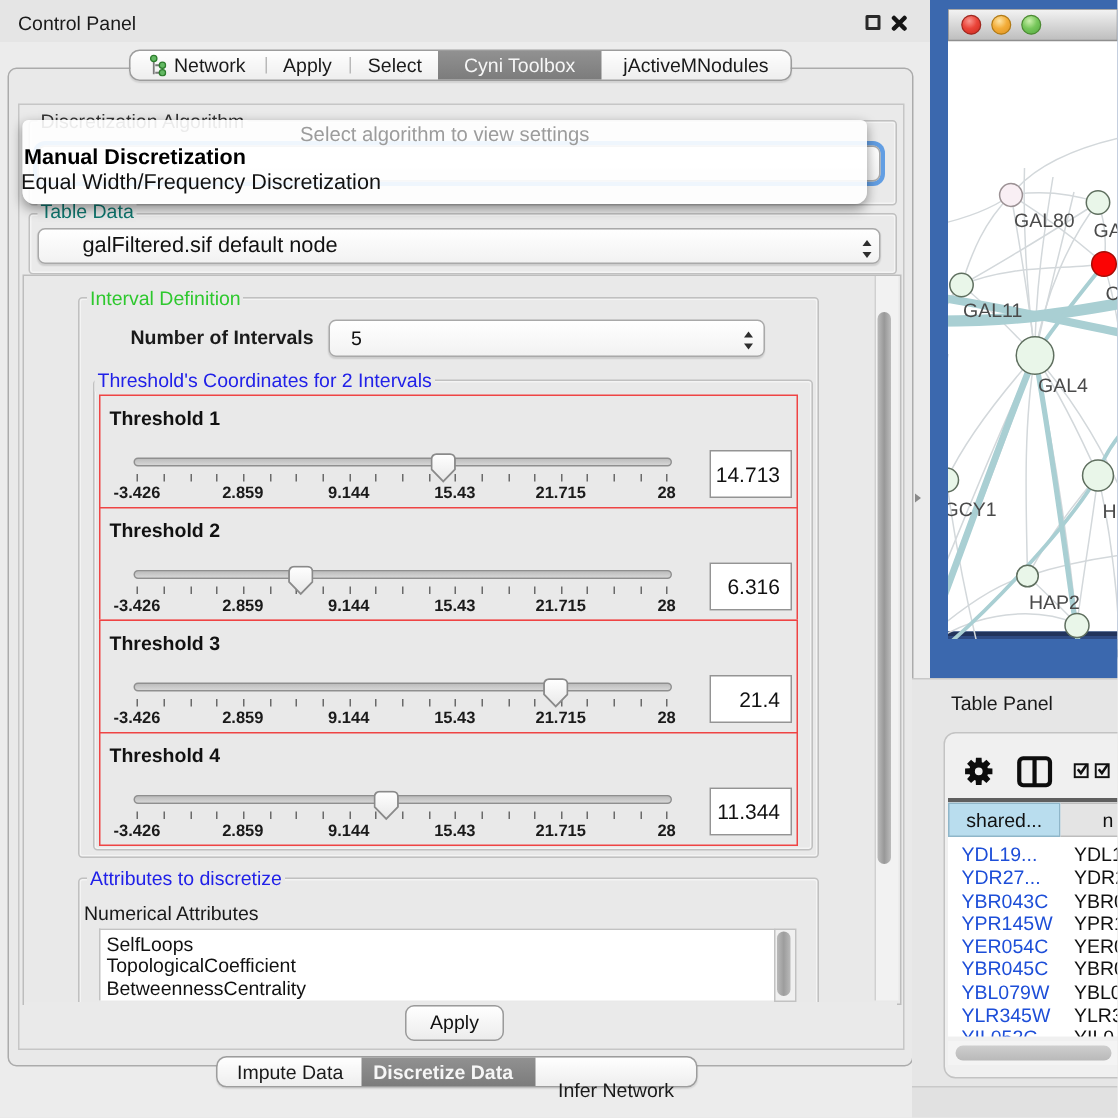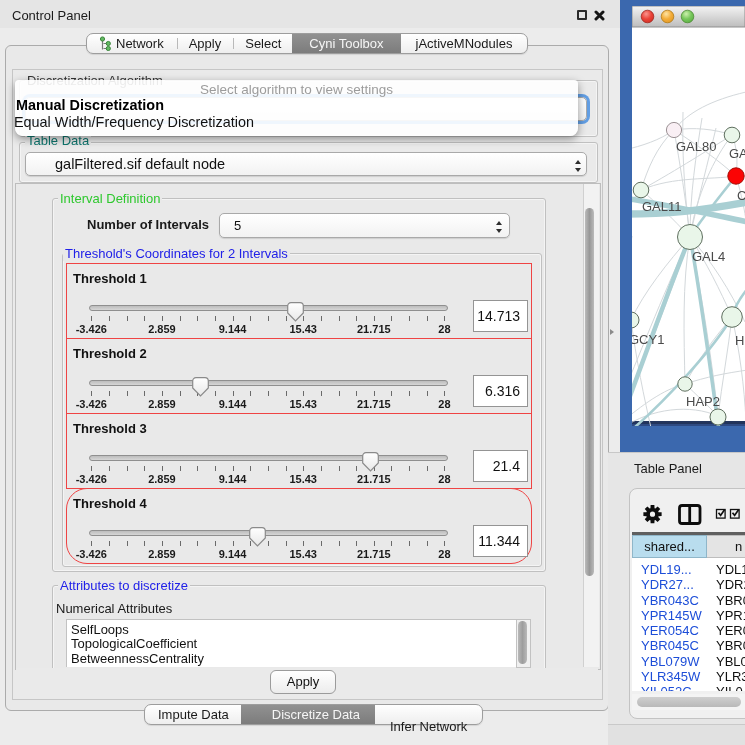--- a/index.html
+++ b/index.html
@@ -222,7 +222,7 @@
       </svg>
       <div class="vbox" style="left:406px;top:36px;">21.4</div>
     </div>
-    <div class="tbox" style="left:66px;top:488px;width:464px;height:74px;border-radius:21px;">
+    <div class="tbox" style="left:66px;top:488px;width:464px;height:74px;">
       <div class="thname">Threshold 4</div>
       <div class="track" style="left:22px;top:41px;width:357px;"></div>
       <div class="tick" style="left:24.3px;top:52px;"></div>

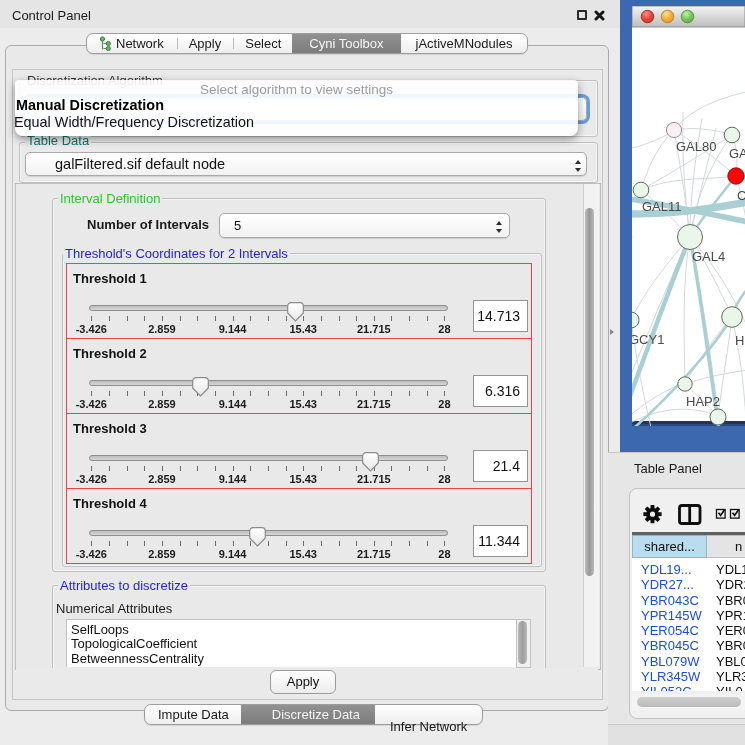--- a/index.html
+++ b/index.html
@@ -30,7 +30,7 @@
 .segt .s:nth-child(4){padding:0 17px;}
 .segt .s:nth-child(5){padding:0 15px;}
 .segb .s:nth-child(1){padding:0 12px 0 13px;}
-.segb .s:nth-child(2){padding:0 15px 0 31px;}
+.segb .s:nth-child(2){padding:0 15px 0 8px;font-weight:bold;}
 .segb .s:nth-child(3){padding:12px 15px;}
 .seg .sel{background:linear-gradient(#919191,#7c7c7c);color:#f6f6f6;}
 .seg .first{border-radius:6px 0 0 6px;}

